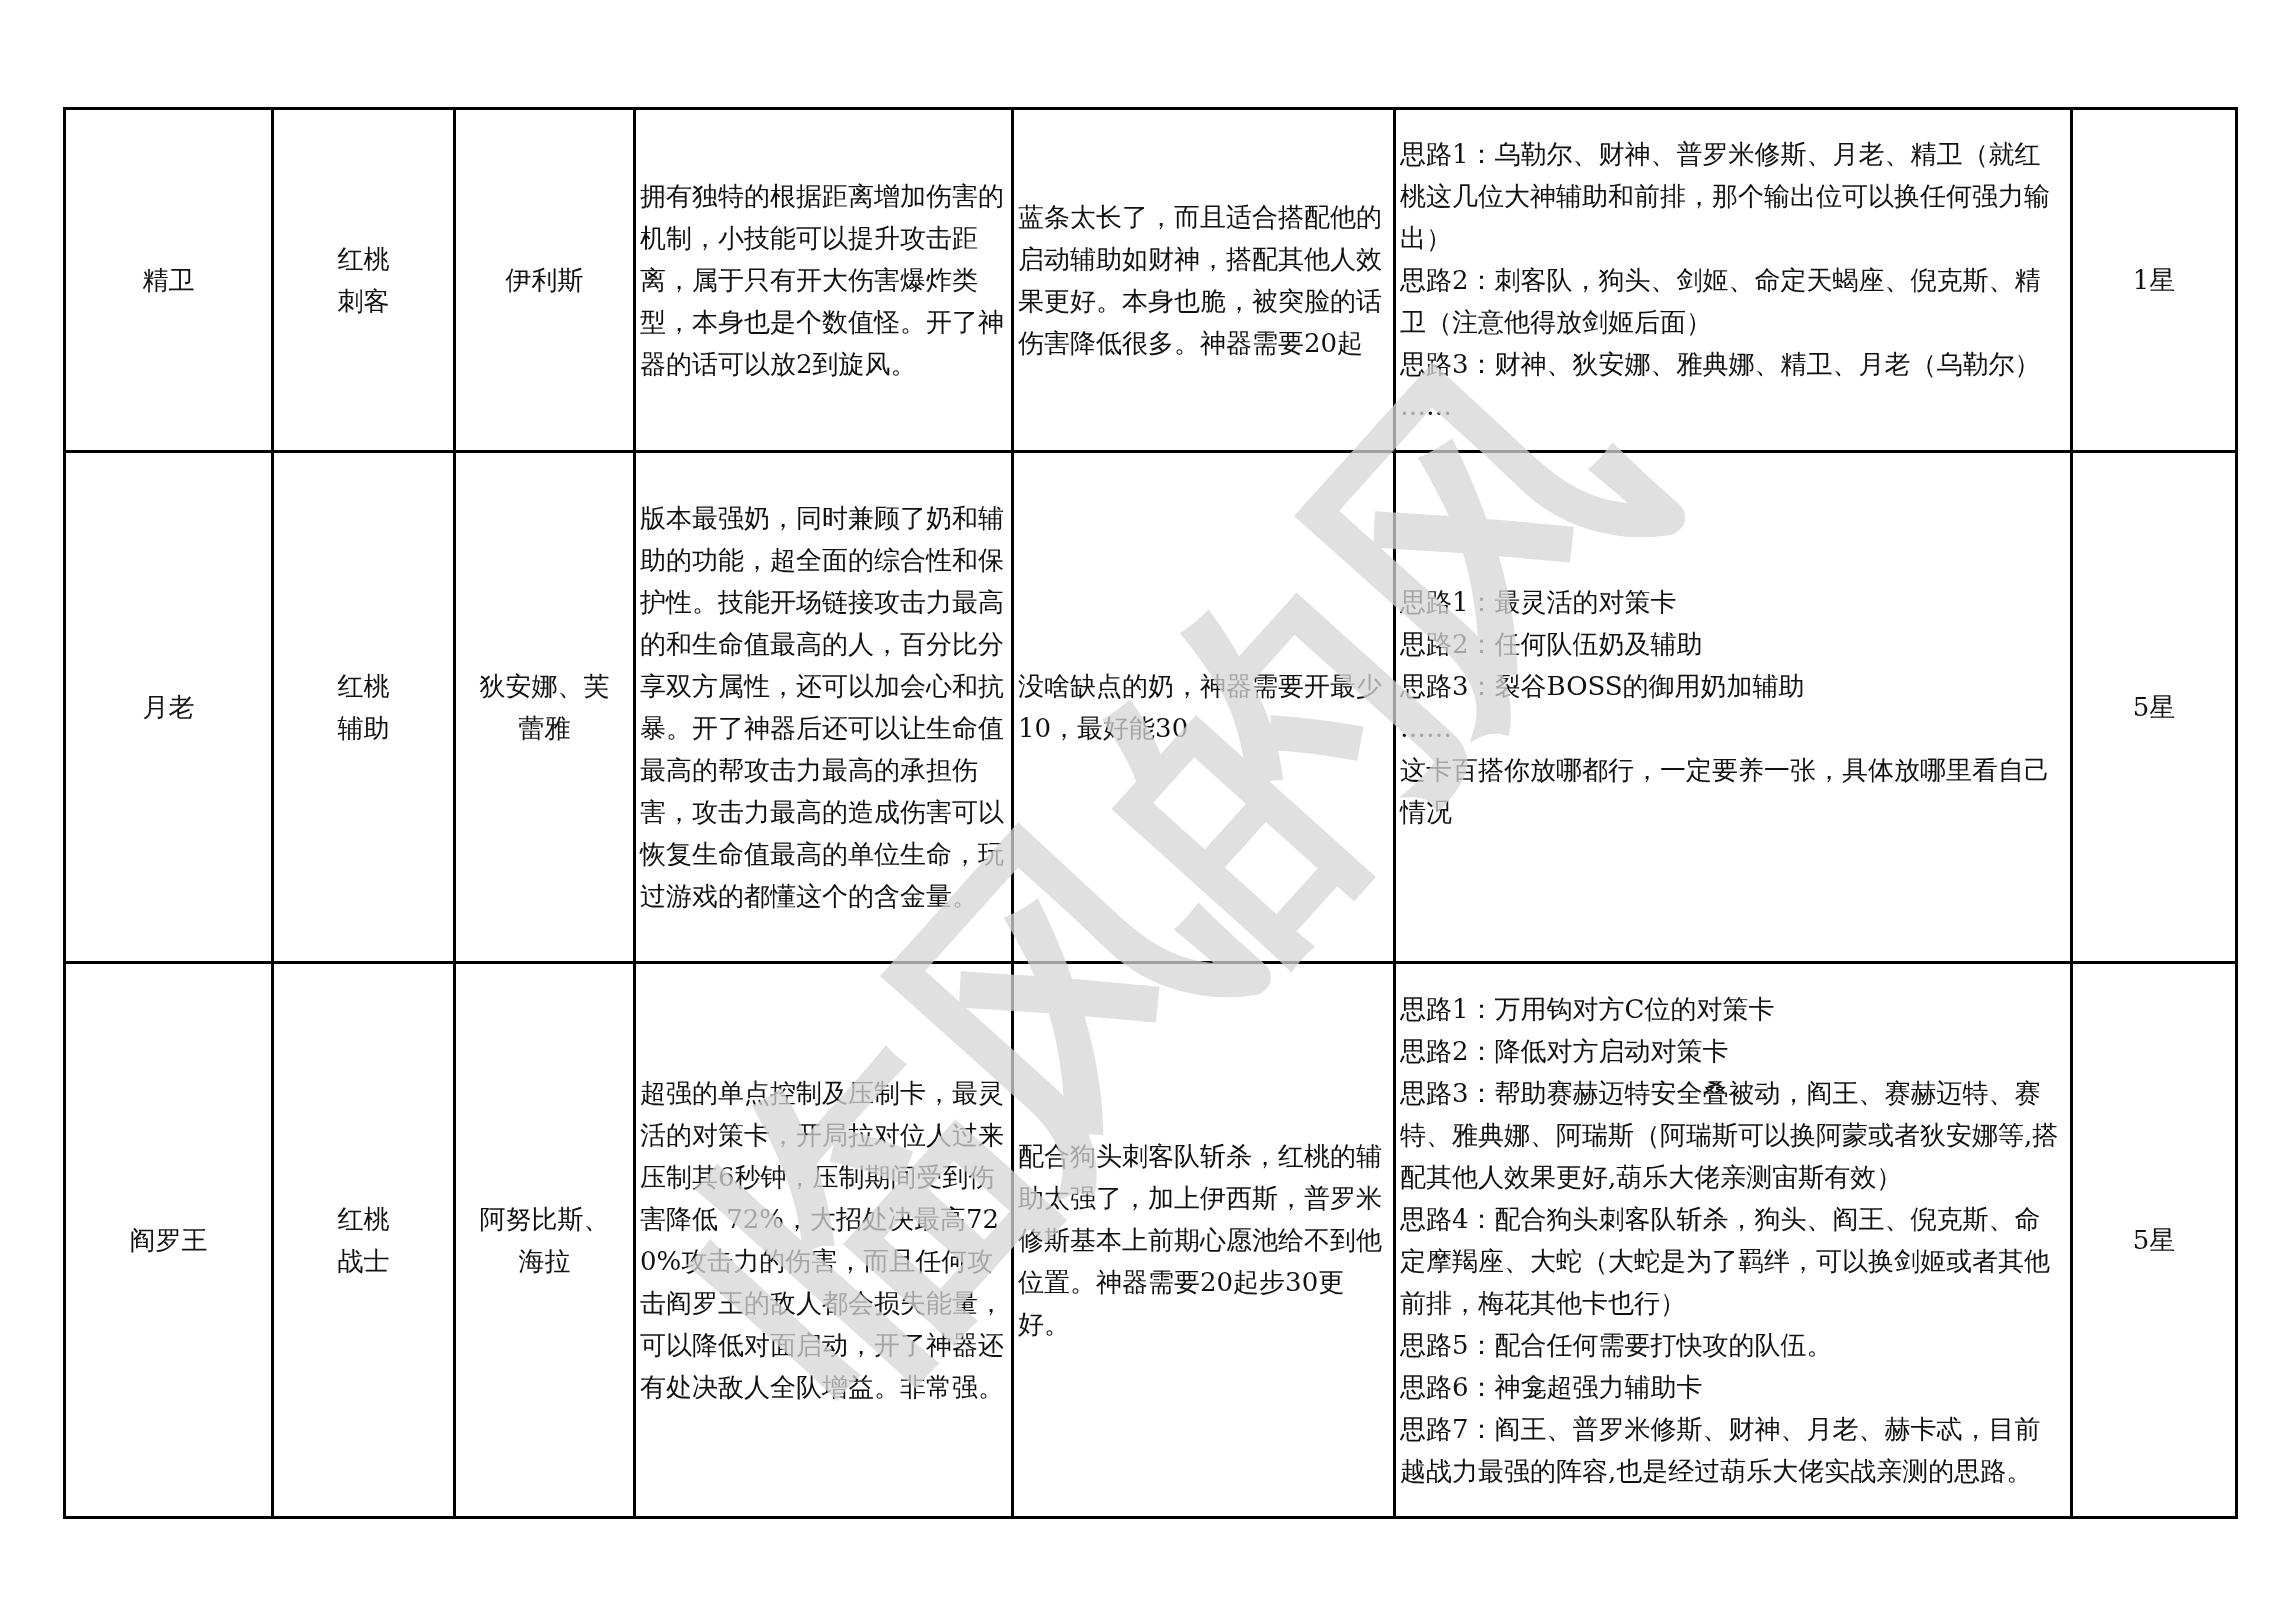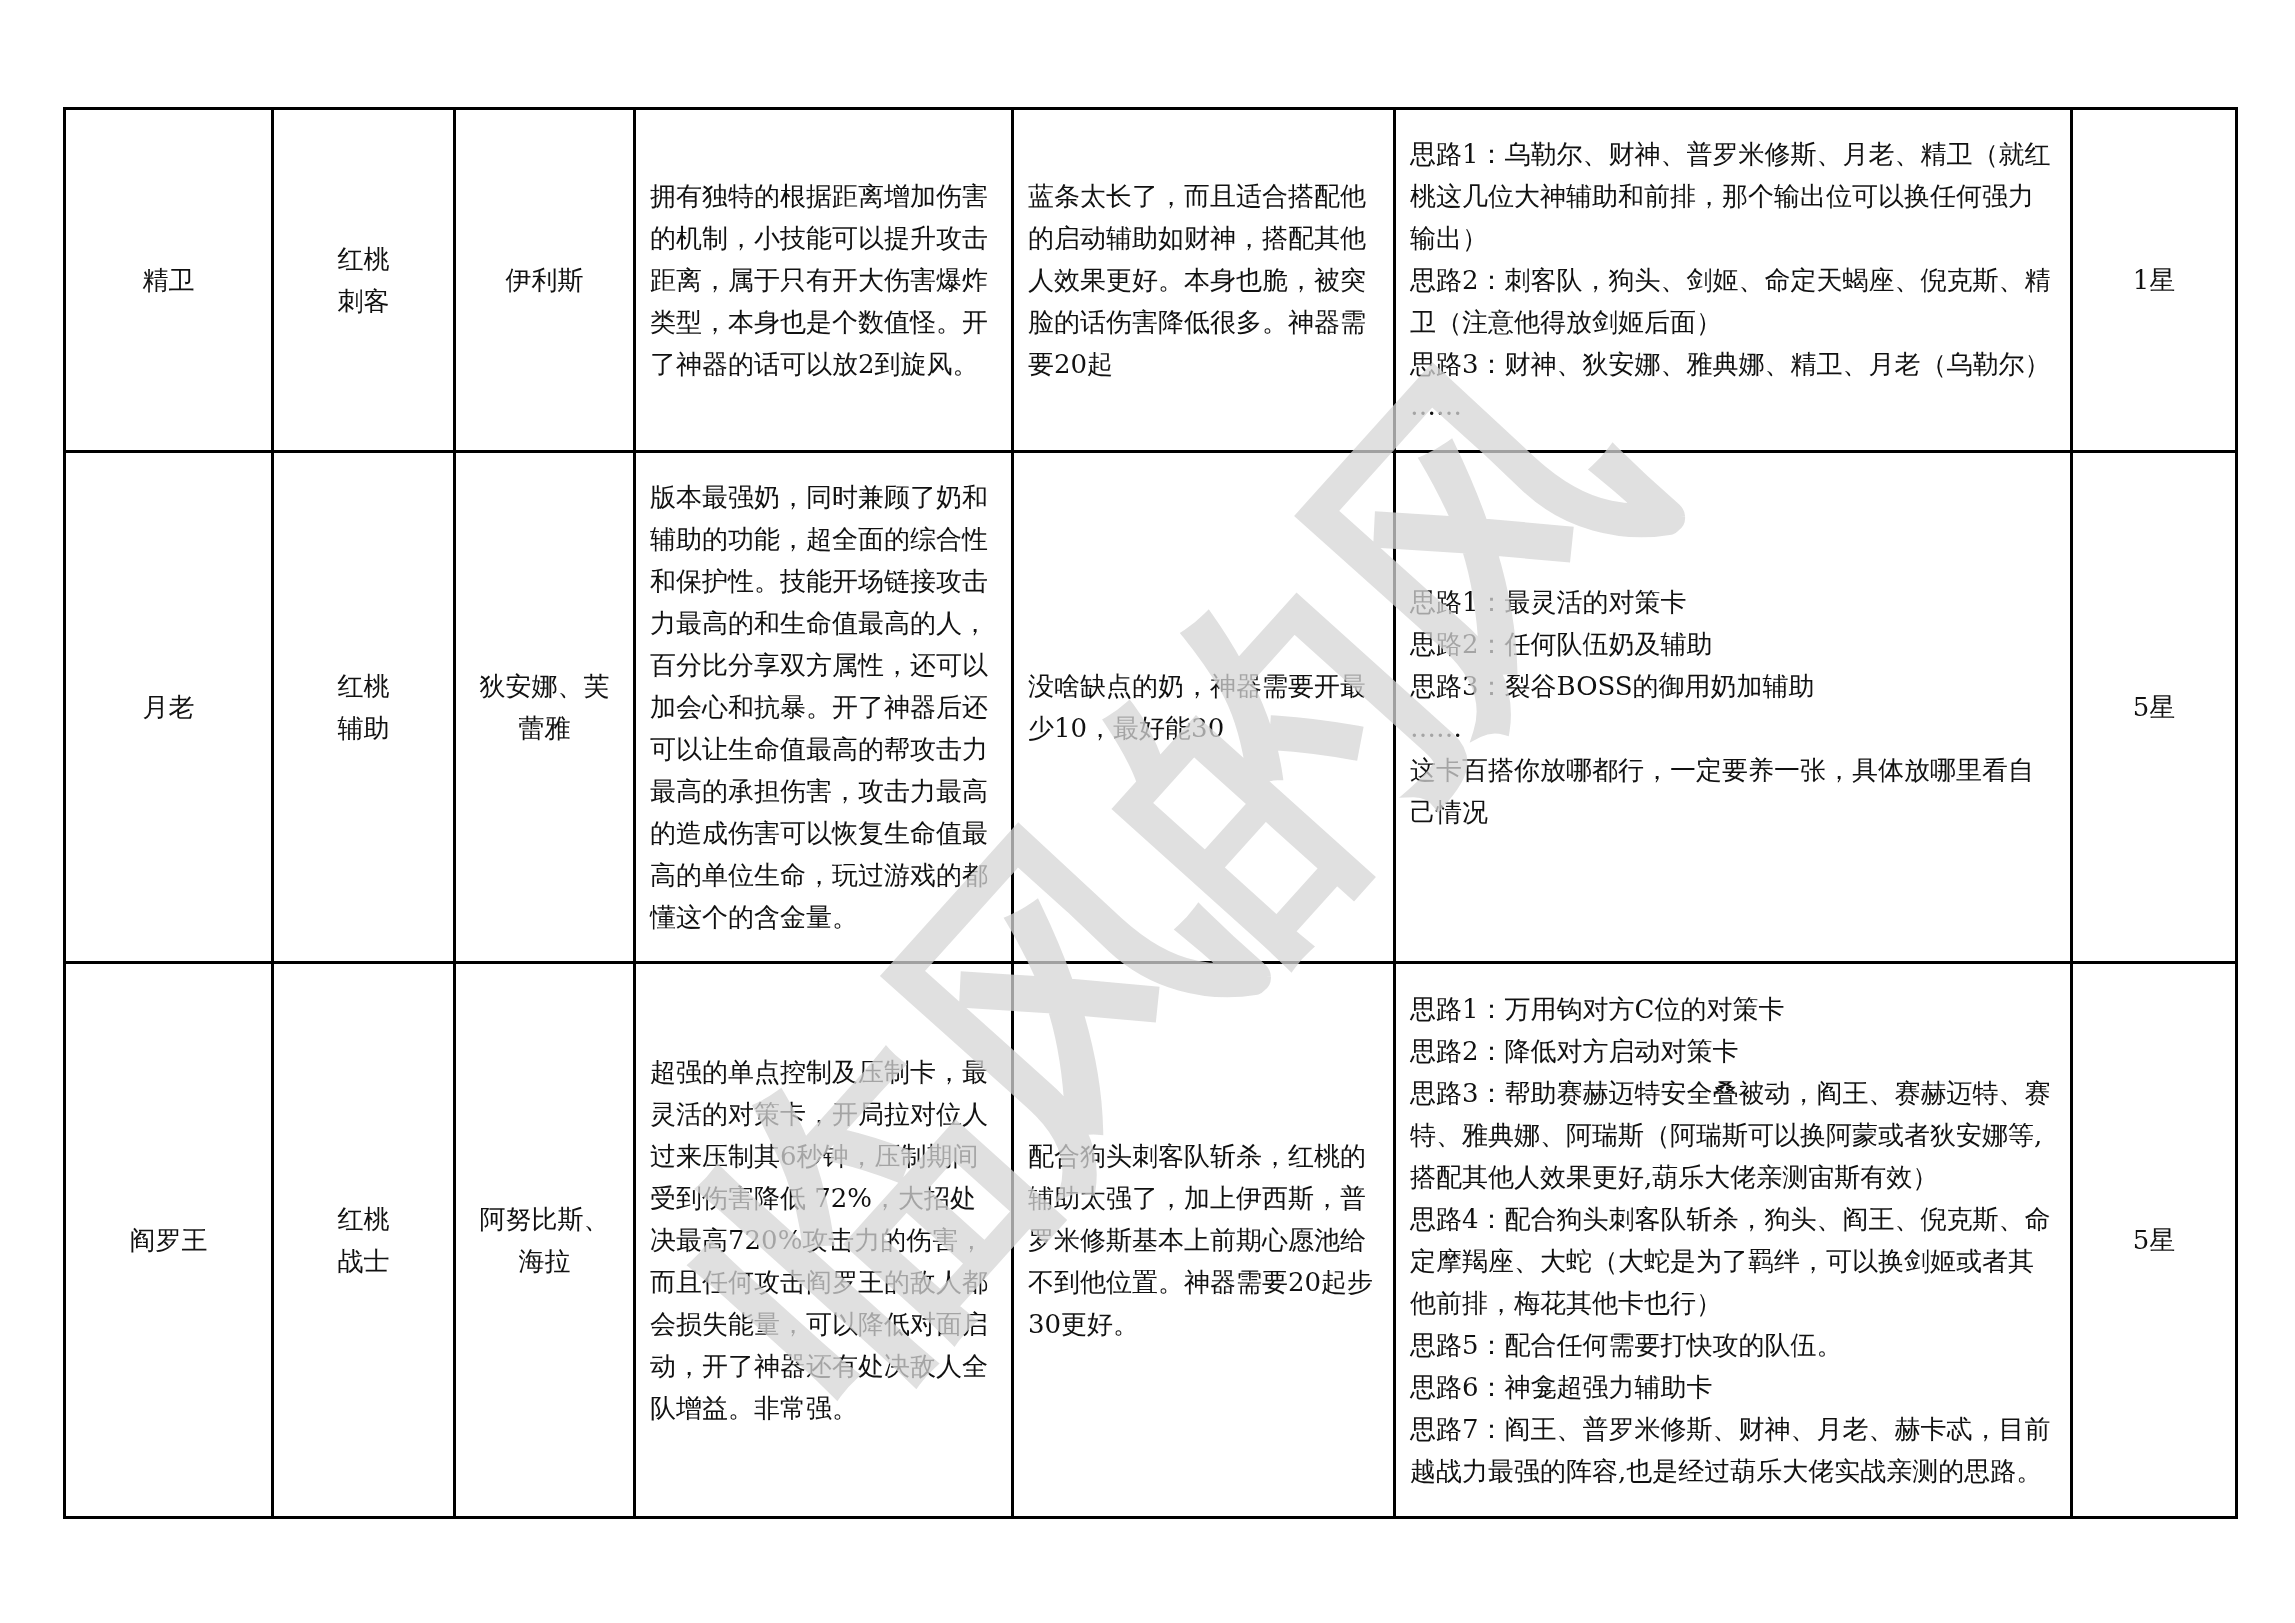--- a/index.html
+++ b/index.html
@@ -32,7 +32,7 @@
     table.card-table td {
       border: 3.1px solid #000000;
       vertical-align: middle;
-      padding: 0 14px;
+      padding: 0 4px;
       font-size: 26px;
       line-height: 42px;
       background: transparent;

